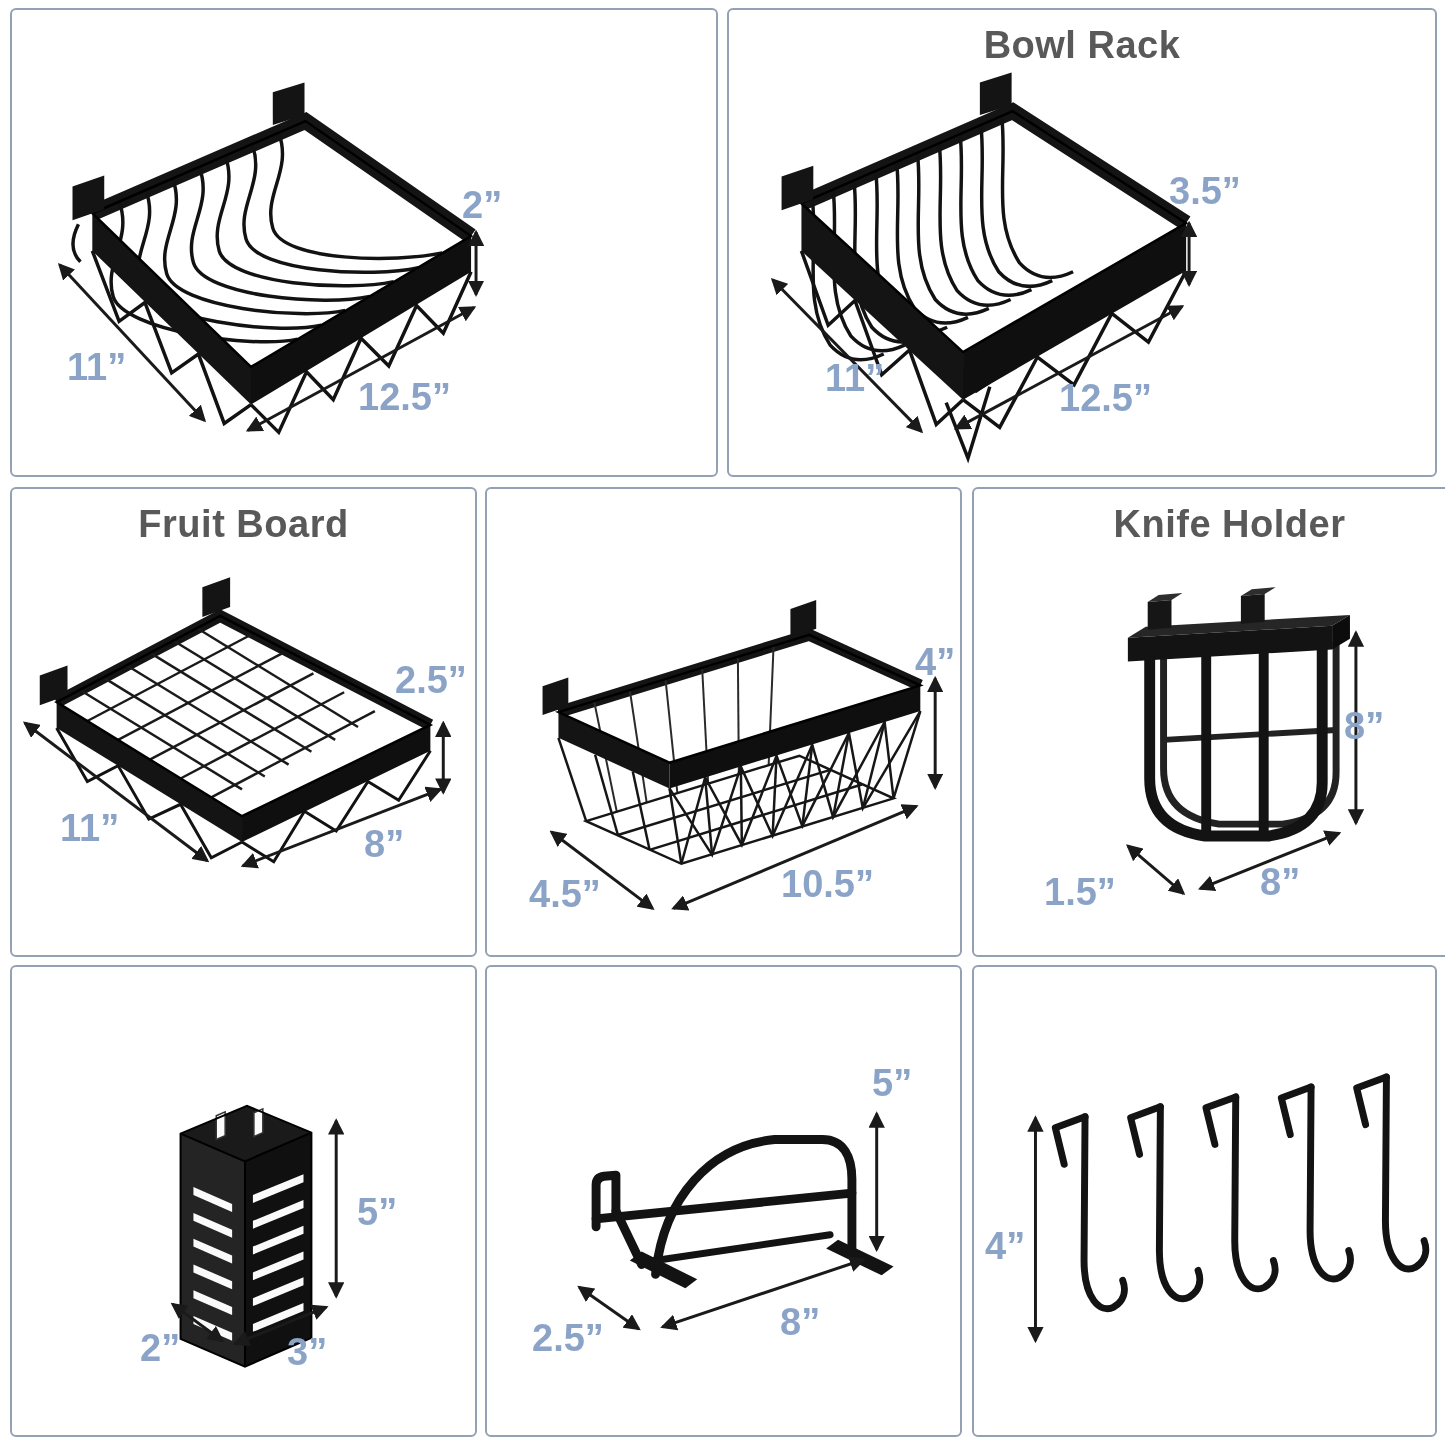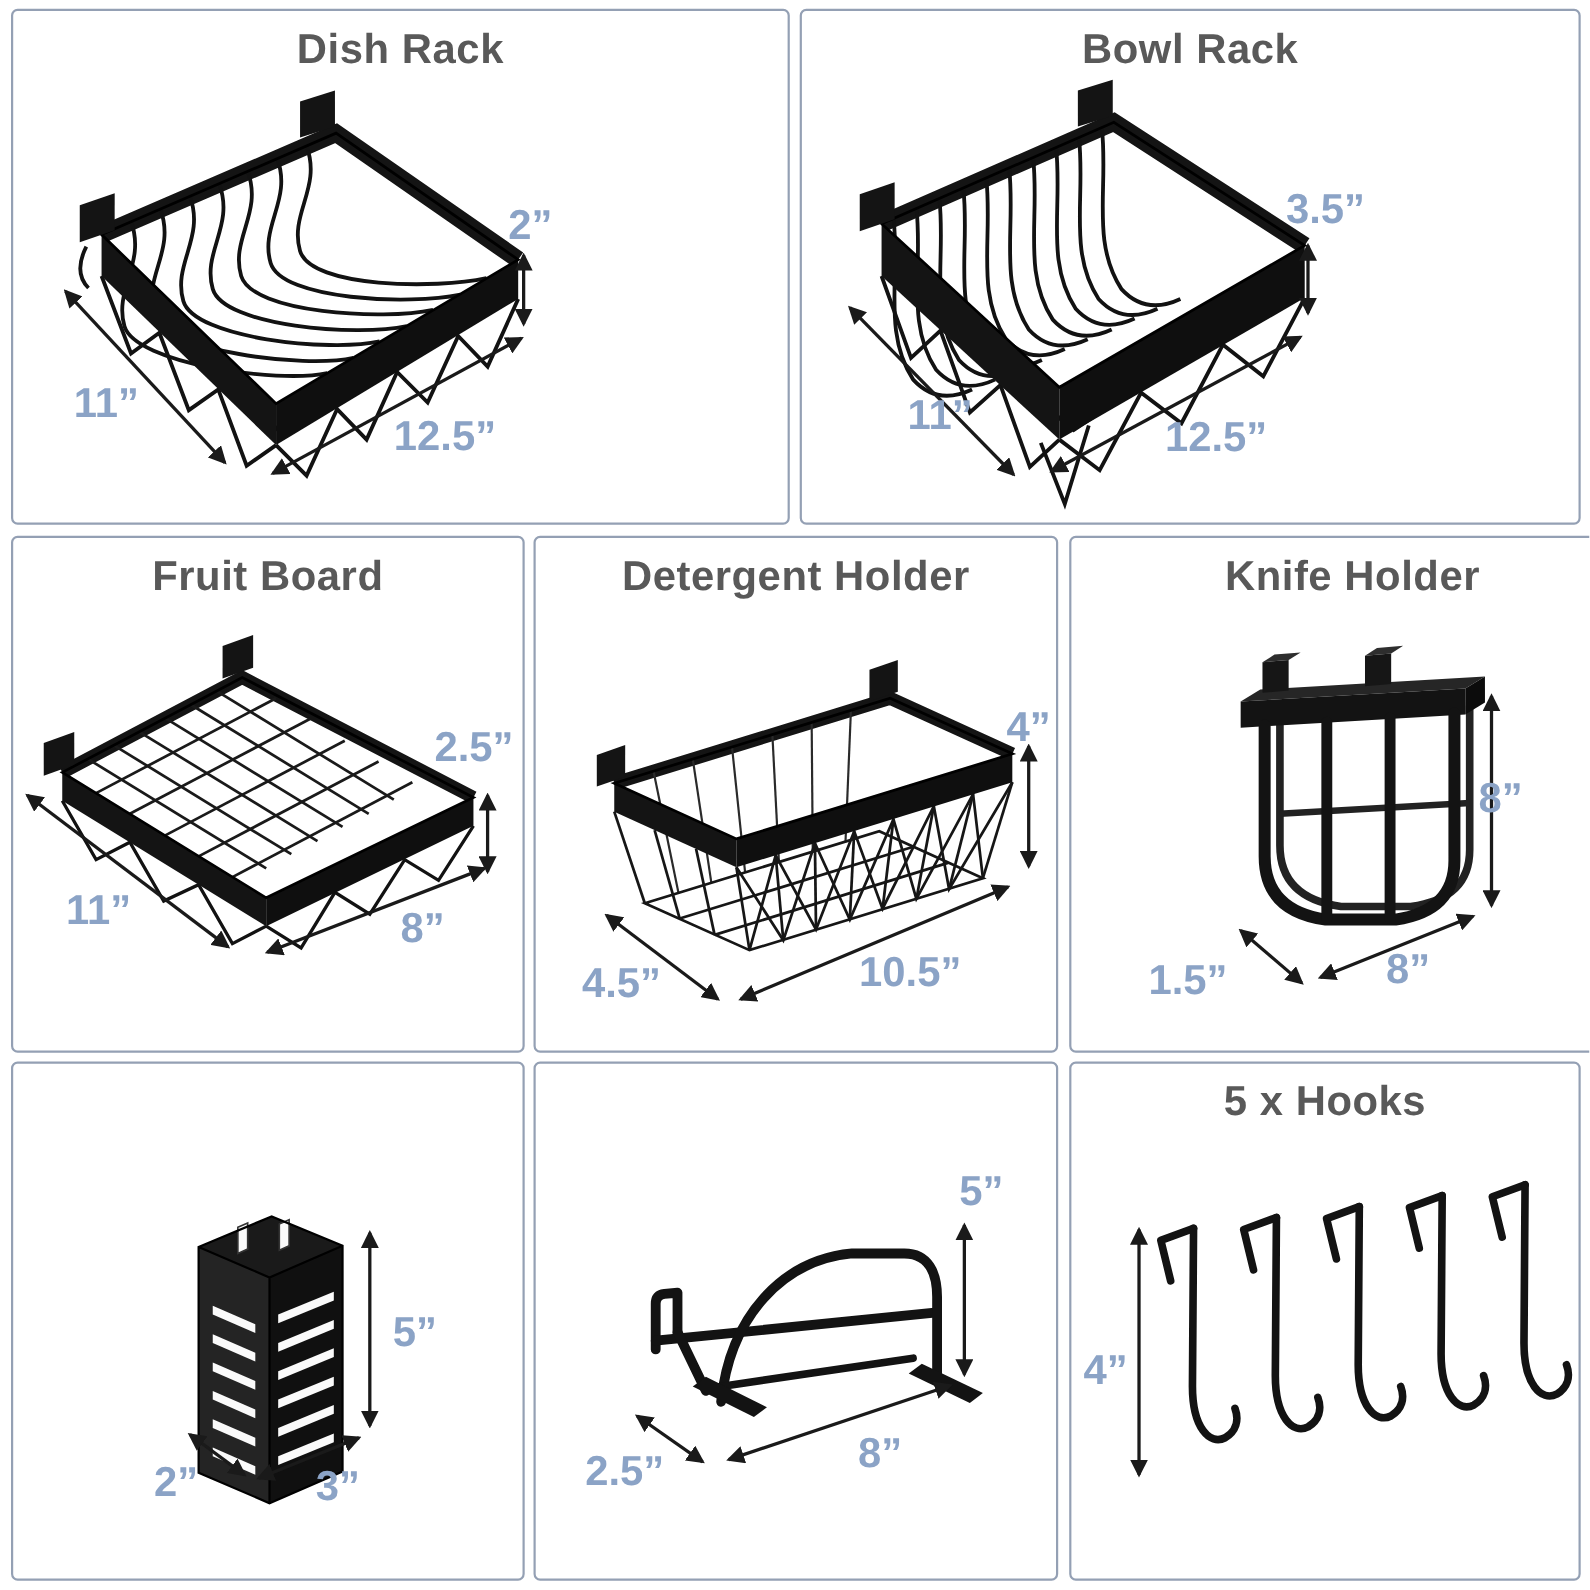--- a/index.html
+++ b/index.html
@@ -20,7 +20,6 @@
 <div id="sheet">
 
   <section class="panel" style="left:10px;top:8px;width:708px;height:469px">
-    <h2>Dish Rack</h2>
     <div class="art">
       <svg viewBox="0 0 708 469">
         <defs>

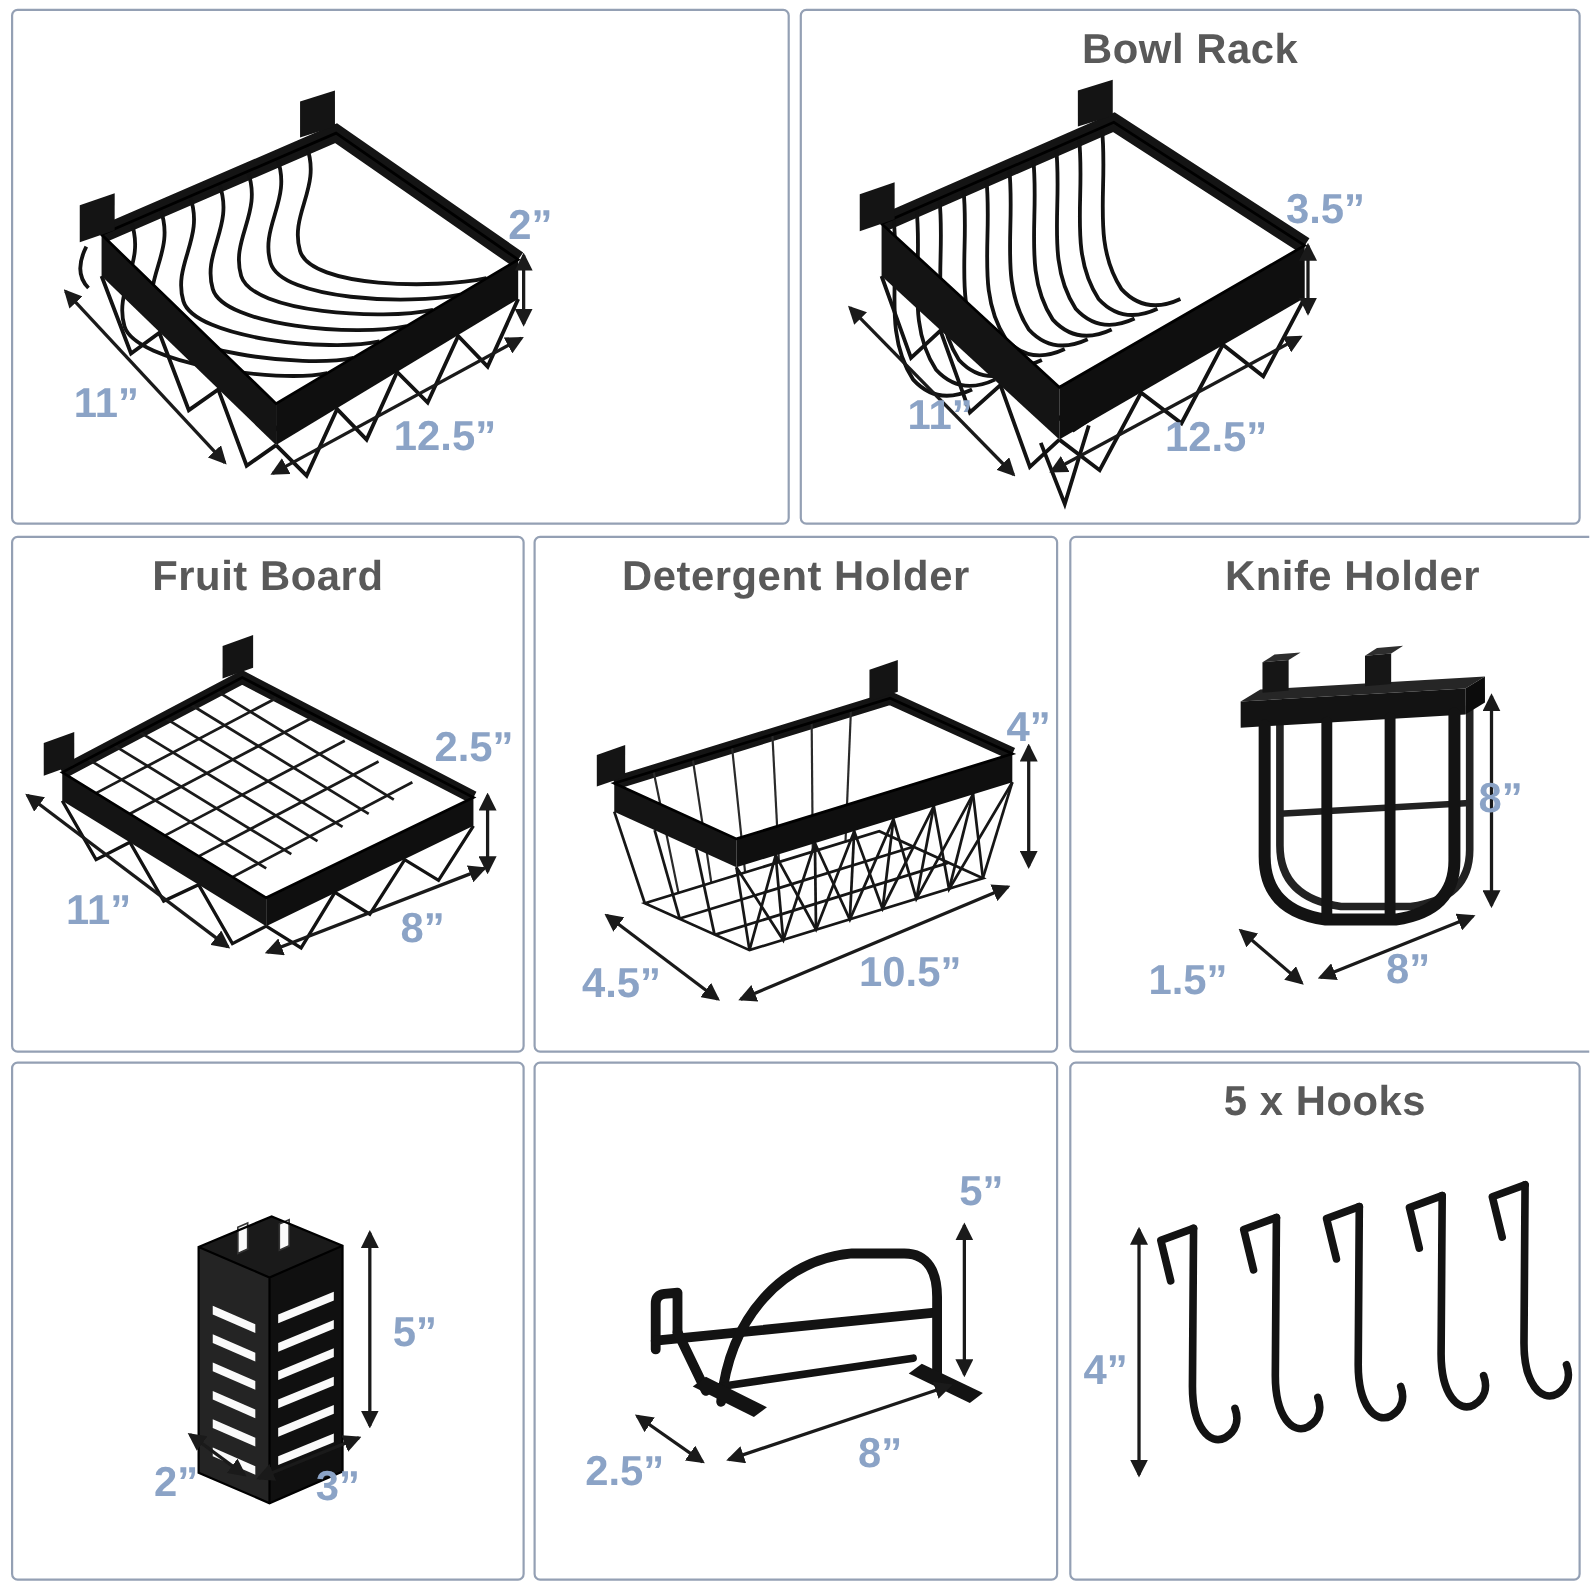--- a/index.html
+++ b/index.html
@@ -146,7 +146,6 @@
   </section>
 
   <section class="panel" style="left:485px;top:487px;width:477px;height:470px">
-    <h2>Detergent Holder</h2>
     <div class="art">
       <svg viewBox="0 0 477 470">
         <defs>

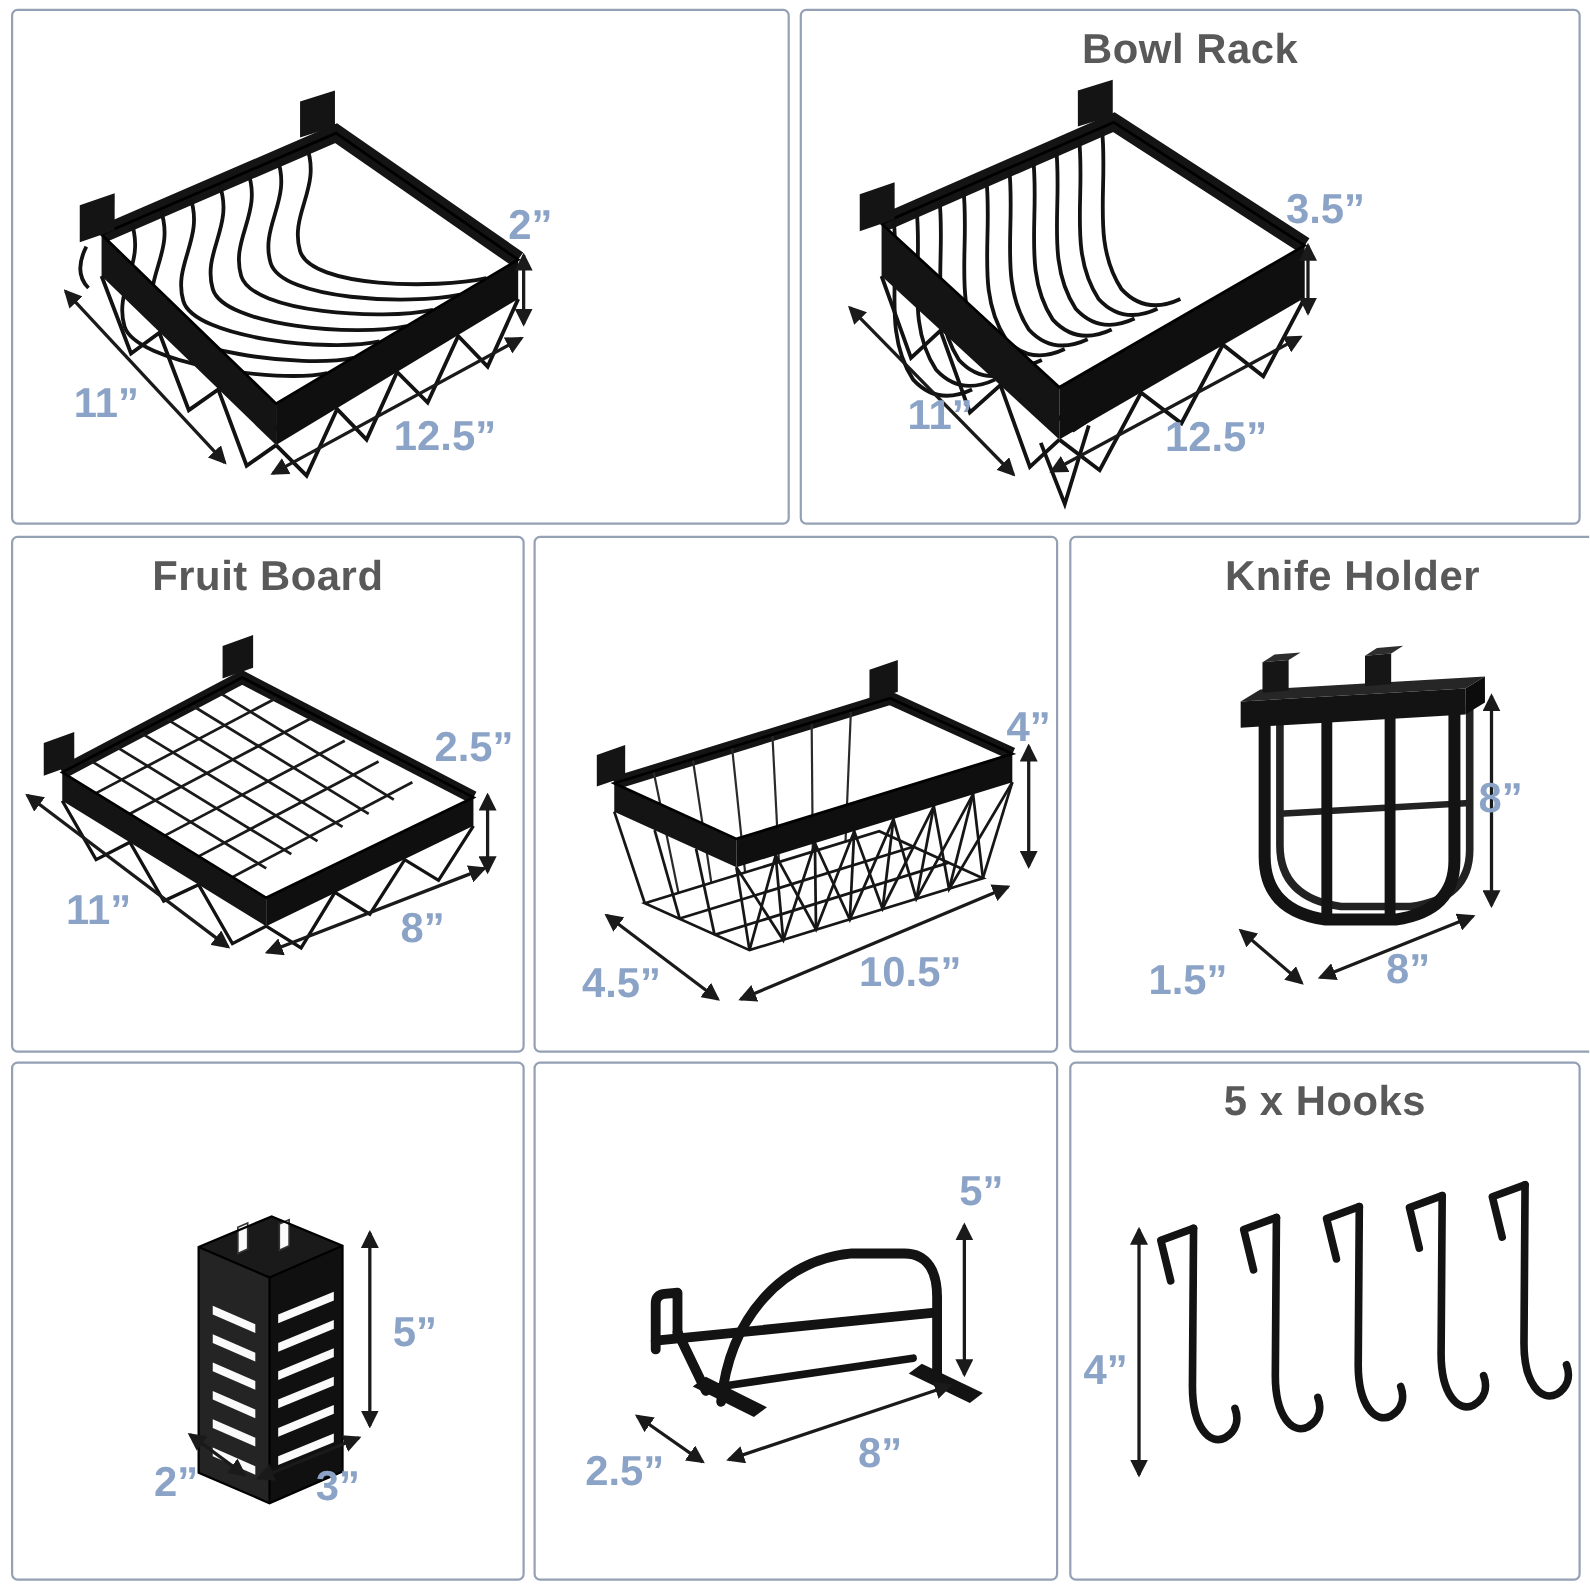--- a/index.html
+++ b/index.html
@@ -303,7 +303,6 @@
   </section>
 
   <section class="panel" style="left:972px;top:965px;width:465px;height:472px">
-    <h2>5 x Hooks</h2>
     <div class="art">
       <svg viewBox="0 0 465 472">
         <defs>

